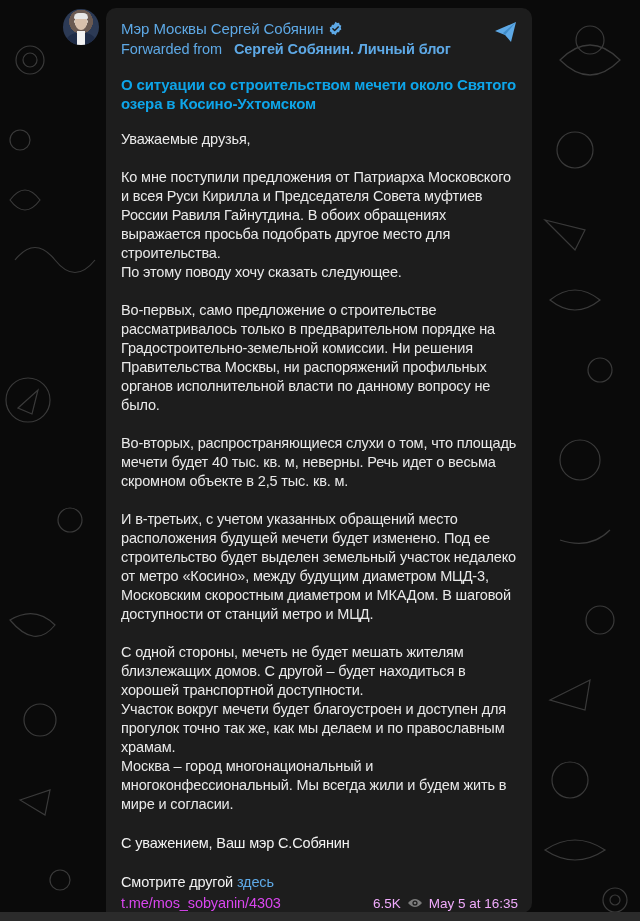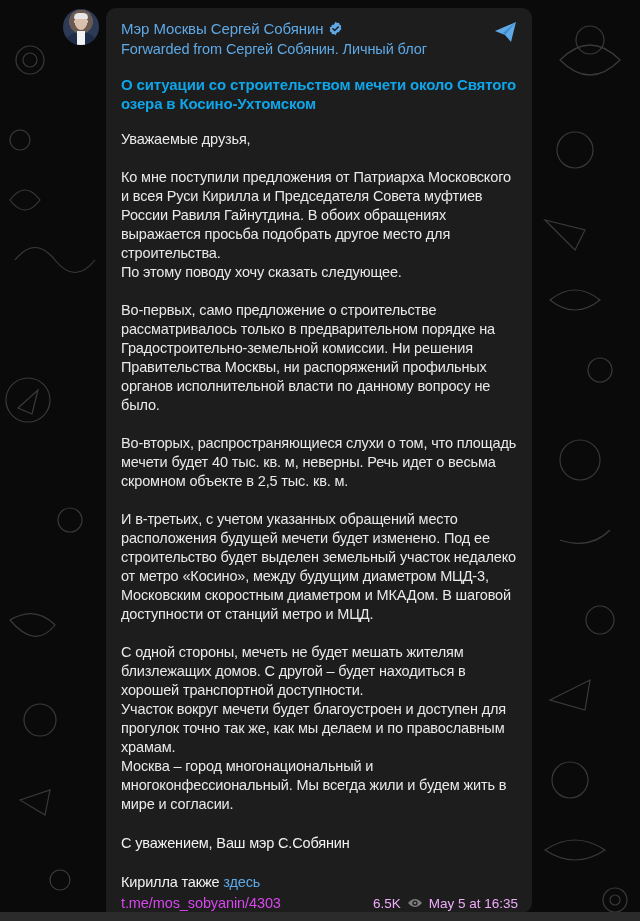--- a/index.html
+++ b/index.html
@@ -27,7 +27,7 @@
   .verified { width: 15px; height: 15px; display: inline-block; }
   .share { position: absolute; right: 14px; top: 13px; width: 24px; height: 22px; }
   .forwarded { color: #5ea9e6; font-size: 14.5px; height: 20px; line-height: 20px; letter-spacing: -0.1px; }
-  .forwarded b { font-weight: normal; }
+  .forwarded b { font-weight: bold; margin-left: 8px; }
   .title { color: #0ea5e9; font-weight: bold; font-size: 15px; line-height: 19px; margin-top: 16px; letter-spacing: -0.15px; }
   .para { color: #e9e9e9; font-size: 14.5px; line-height: 19px; margin-top: 19px; letter-spacing: -0.15px; white-space: pre-line; }
   .para.first { margin-top: 17px; }

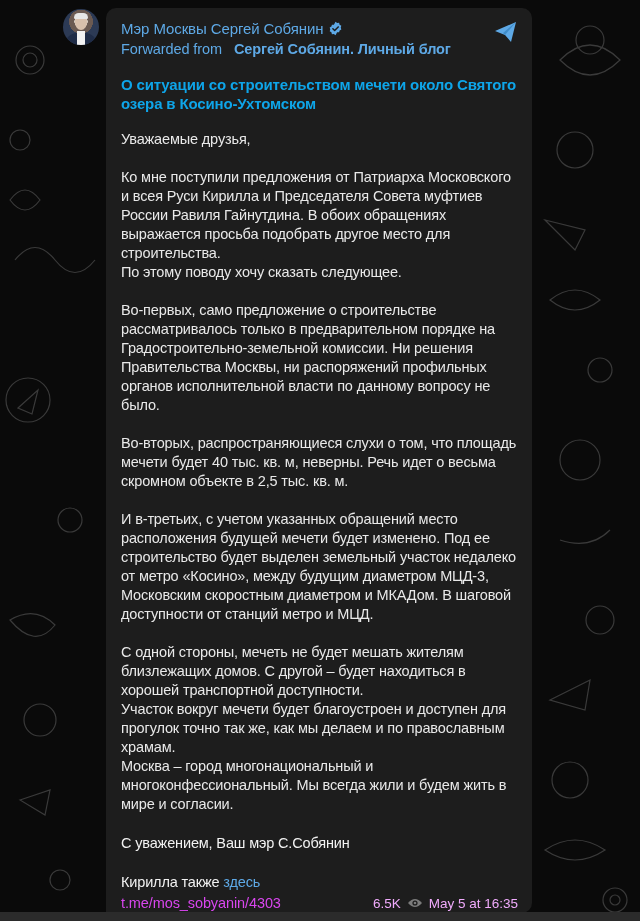--- a/index.html
+++ b/index.html
@@ -113,7 +113,7 @@
   <div class="para sign">С уважением, Ваш мэр С.Собянин</div>
 
   <div class="see-also">
-    <span>Кирилла также </span><a>здесь</a>
+    <span>Смотрите другой </span><a>здесь</a>
   </div>
 
   <div class="footer">

